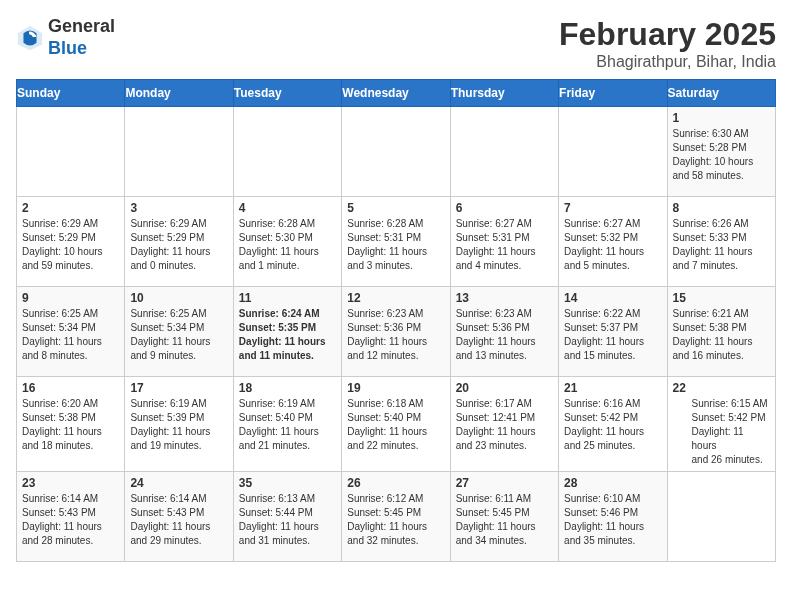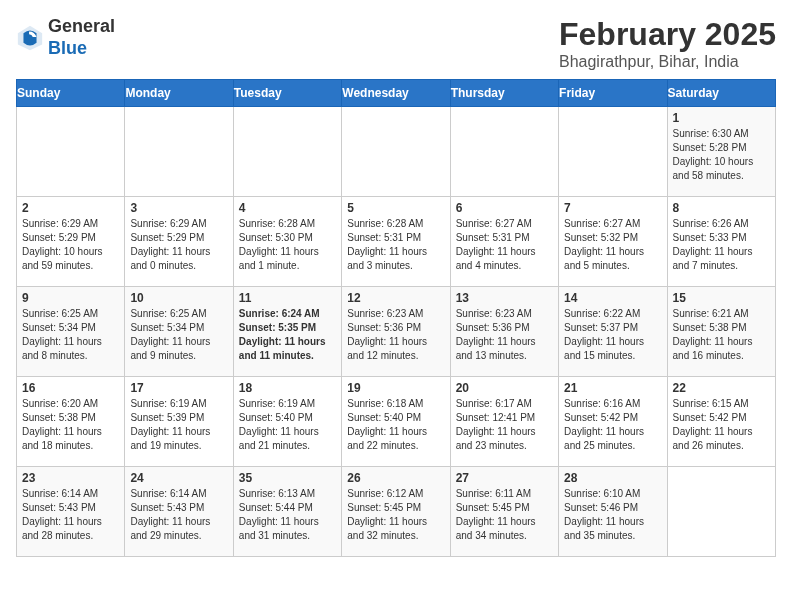--- a/index.html
+++ b/index.html
@@ -34,6 +34,7 @@
       height: 28px;
     }
     .title-section {
+      text-align: right;
     }
     .month-year {
       font-size: 32px;

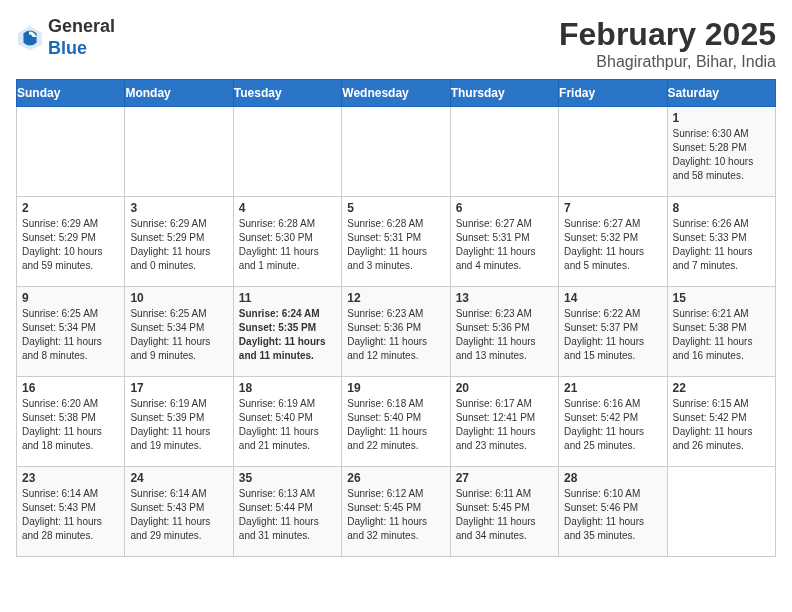--- a/index.html
+++ b/index.html
@@ -282,7 +282,7 @@
         </td>
         <td>
           <span class="day-num">22</span>
-          <div class="day-info" style="white-space: pre-line;">Sunrise: 6:15 AM
+          <div class="day-info" style="white-space: pre-line; margin-left: 19px;">Sunrise: 6:15 AM
 Sunset: 5:42 PM
 Daylight: 11 hours
 and 26 minutes.</div>

